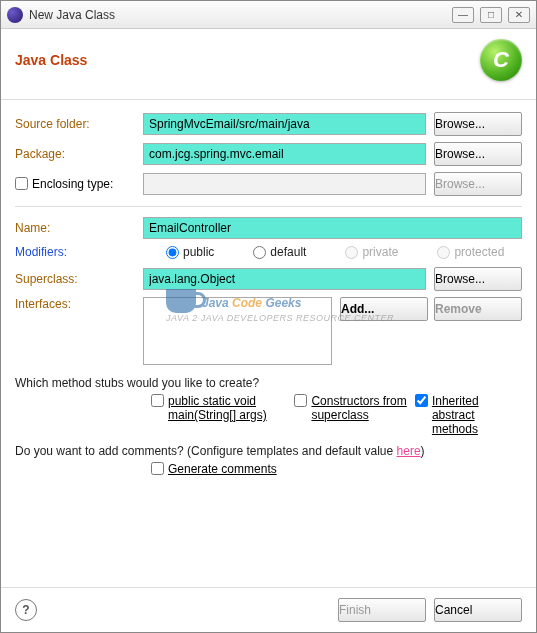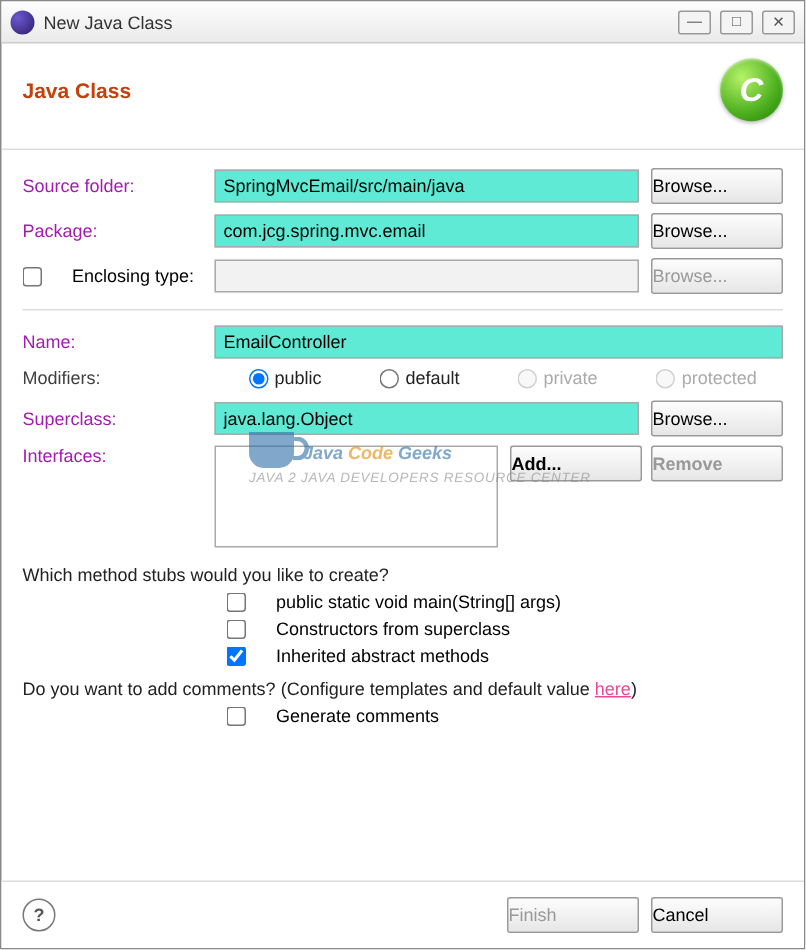--- a/index.html
+++ b/index.html
@@ -15,7 +15,7 @@
 .header .big-icon { width: 42px; height: 42px; border-radius: 50%; background: radial-gradient(circle at 35% 30%, #b6f26a, #4caf1e 60%, #1f7a00); display: flex; align-items: center; justify-content: center; color: #fff; font-weight: bold; font-size: 22px; box-shadow: 0 1px 3px rgba(0,0,0,.3), inset 0 1px 2px rgba(255,255,255,.5); font-style: italic; }
 .content { padding: 12px 14px 8px; }
 .row { display: flex; align-items: center; margin-bottom: 6px; gap: 8px; }
-.row .label { width: 120px; color: #a21caf; }
+.row .label { width: 120px; color: #a16207; }
 .row .field { flex: 1; }
 .row input[type=text] { width: 100%; padding: 3px 5px; border: 1px solid #aaa; background: #5eead4; }
 .row input[type=text][disabled] { background: #f2f2f2; color: #999; }

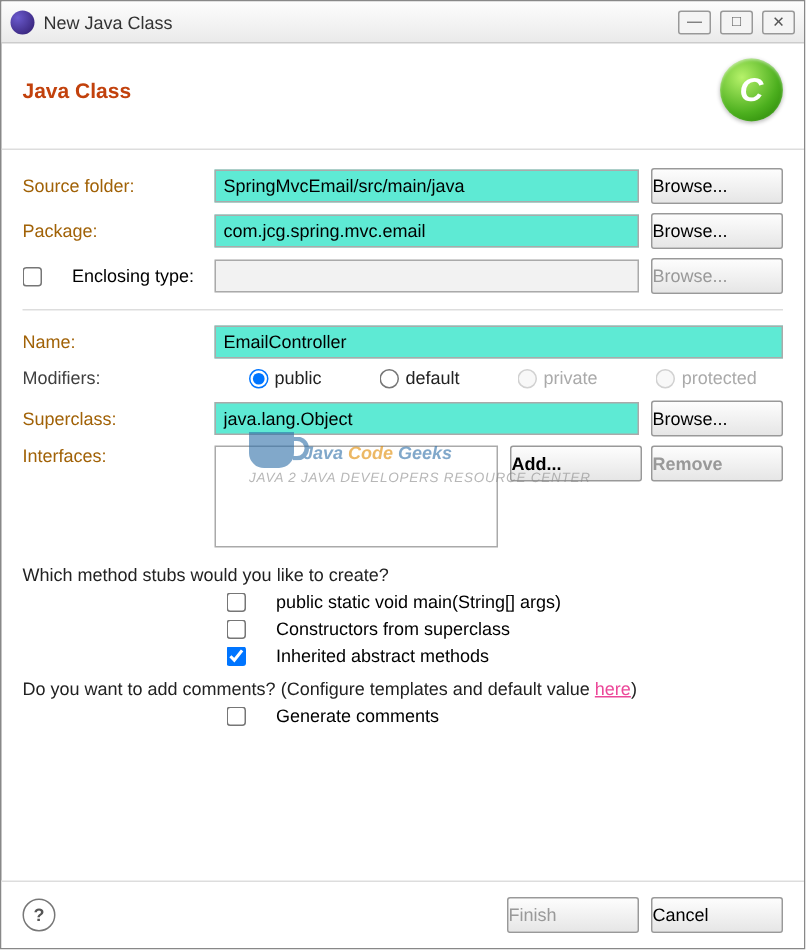--- a/index.html
+++ b/index.html
@@ -28,7 +28,7 @@
 .mods label { display: flex; align-items: center; gap: 4px; color: #222; padding-left: 23px; }
 .mods label.dim { color: #aaa; }
 input[type=radio], input[type=checkbox] { margin: 0; }
-.chk { display: flex; align-items: flex-end; gap: 20px; }
+.chk { display: flex; align-items: flex-start; gap: 4px; }
 .ta { width: 100%; height: 68px; border: 1px solid #aaa; background: #fff; resize: none; }
 .stack { display: flex; gap: 6px; font-weight: bold; }
 .question { margin: 8px 0 4px; color: #222; }

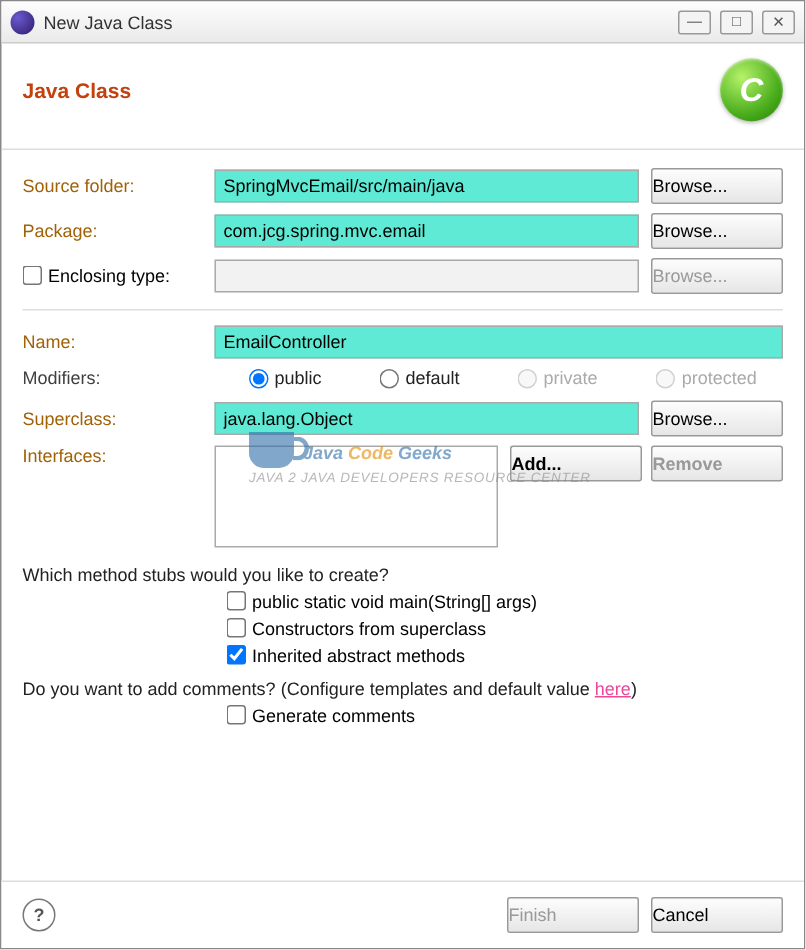--- a/index.html
+++ b/index.html
@@ -23,7 +23,7 @@
 .btn.disabled { color: #999; cursor: default; }
 .sep { border: none; border-top: 1px solid #ddd; margin: 10px 0; }
 .modrow { display: flex; align-items: center; margin-bottom: 4px; gap: 8px; }
-.modrow .label { width: 120px; color: #404040; }
+.modrow .label { width: 120px; color: #1d4ed8; }
 .mods { display: flex; gap: 16px; flex: 1; align-items: center; }
 .mods label { display: flex; align-items: center; gap: 4px; color: #222; padding-left: 23px; }
 .mods label.dim { color: #aaa; }

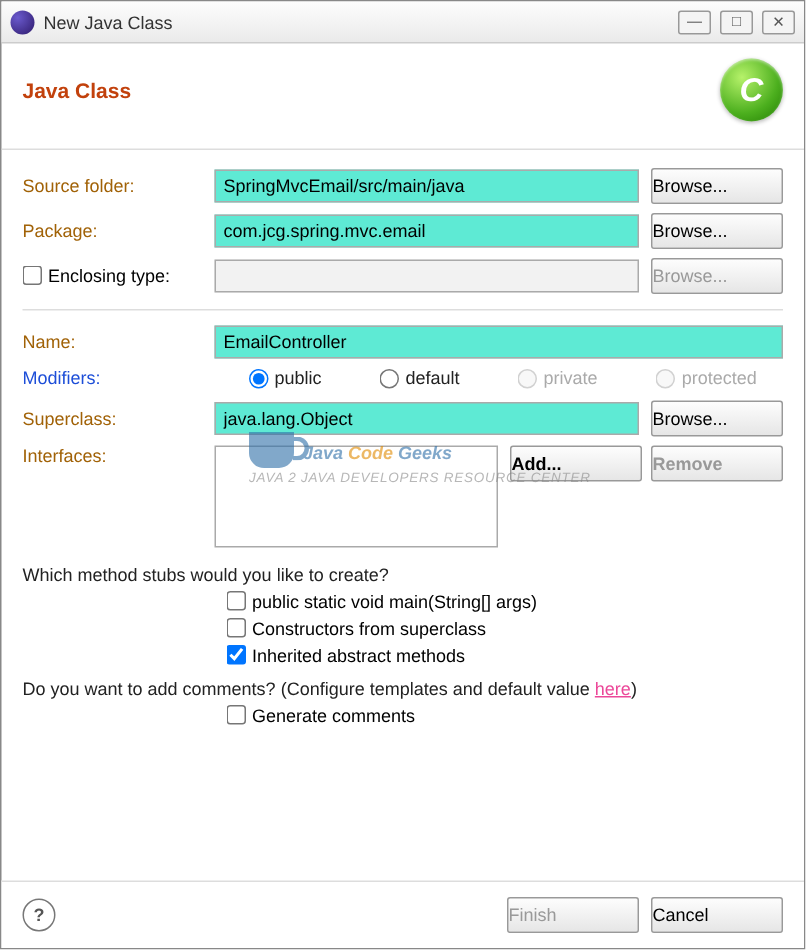--- a/index.html
+++ b/index.html
@@ -32,7 +32,7 @@
 .ta { width: 100%; height: 68px; border: 1px solid #aaa; background: #fff; resize: none; }
 .stack { display: flex; gap: 6px; font-weight: bold; }
 .question { margin: 8px 0 4px; color: #222; }
-.indent { margin-left: 136px; display: flex; flex-direction: column; gap: 4px; }
+.indent { margin-left: 136px; display: flex; flex-direction: row; gap: 4px; text-decoration: underline; }
 .link { color: #ec4899; text-decoration: underline; cursor: pointer; }
 .footer { position: absolute; bottom: 0; left: 0; right: 0; border-top: 1px solid #ddd; padding: 10px 14px; display: flex; align-items: center; gap: 8px; background: #fff; }
 .footer .help { width: 22px; height: 22px; border: 1.5px solid #777; border-radius: 50%; display: flex; align-items: center; justify-content: center; color: #555; font-weight: bold; cursor: pointer; }

